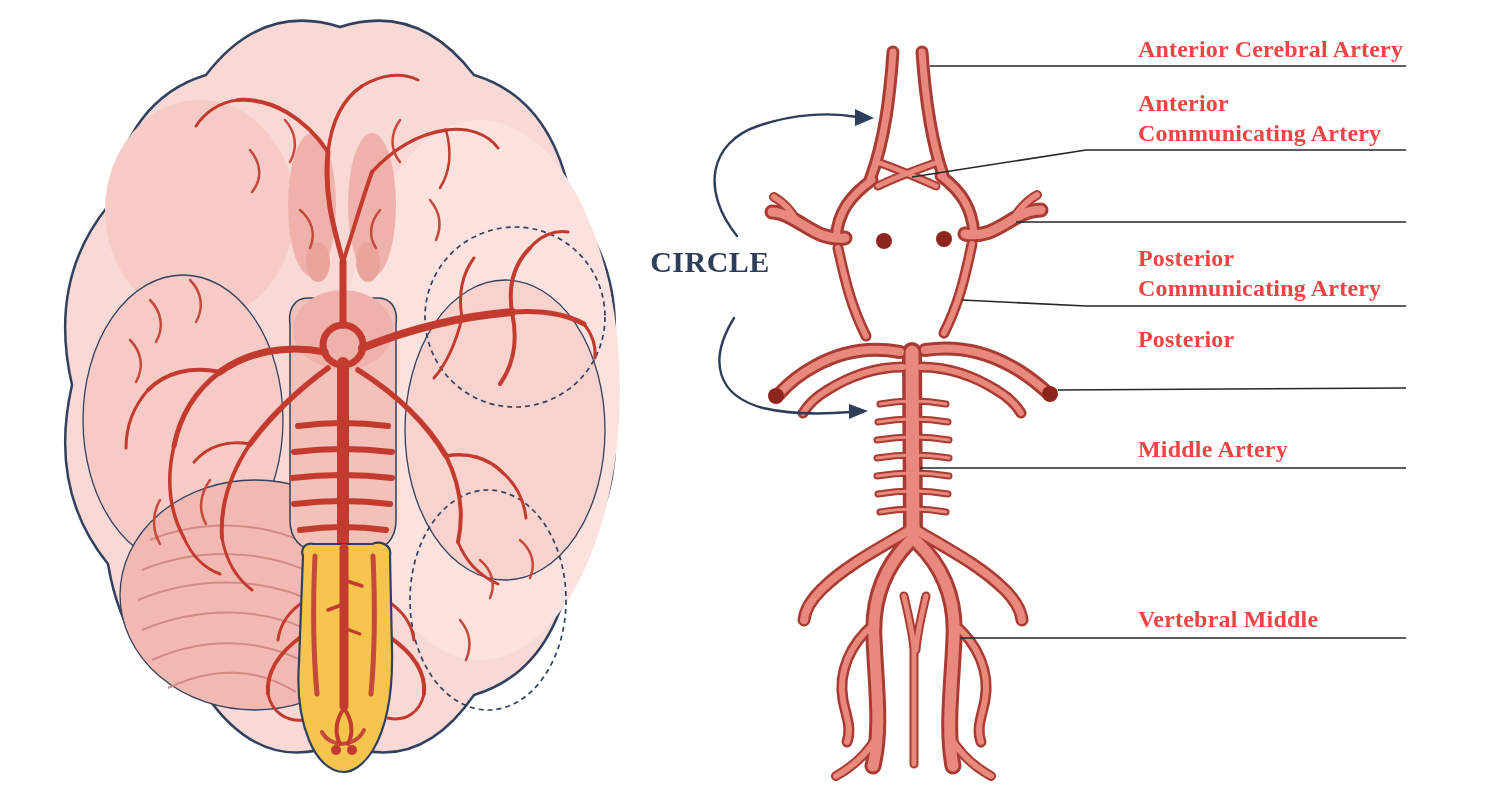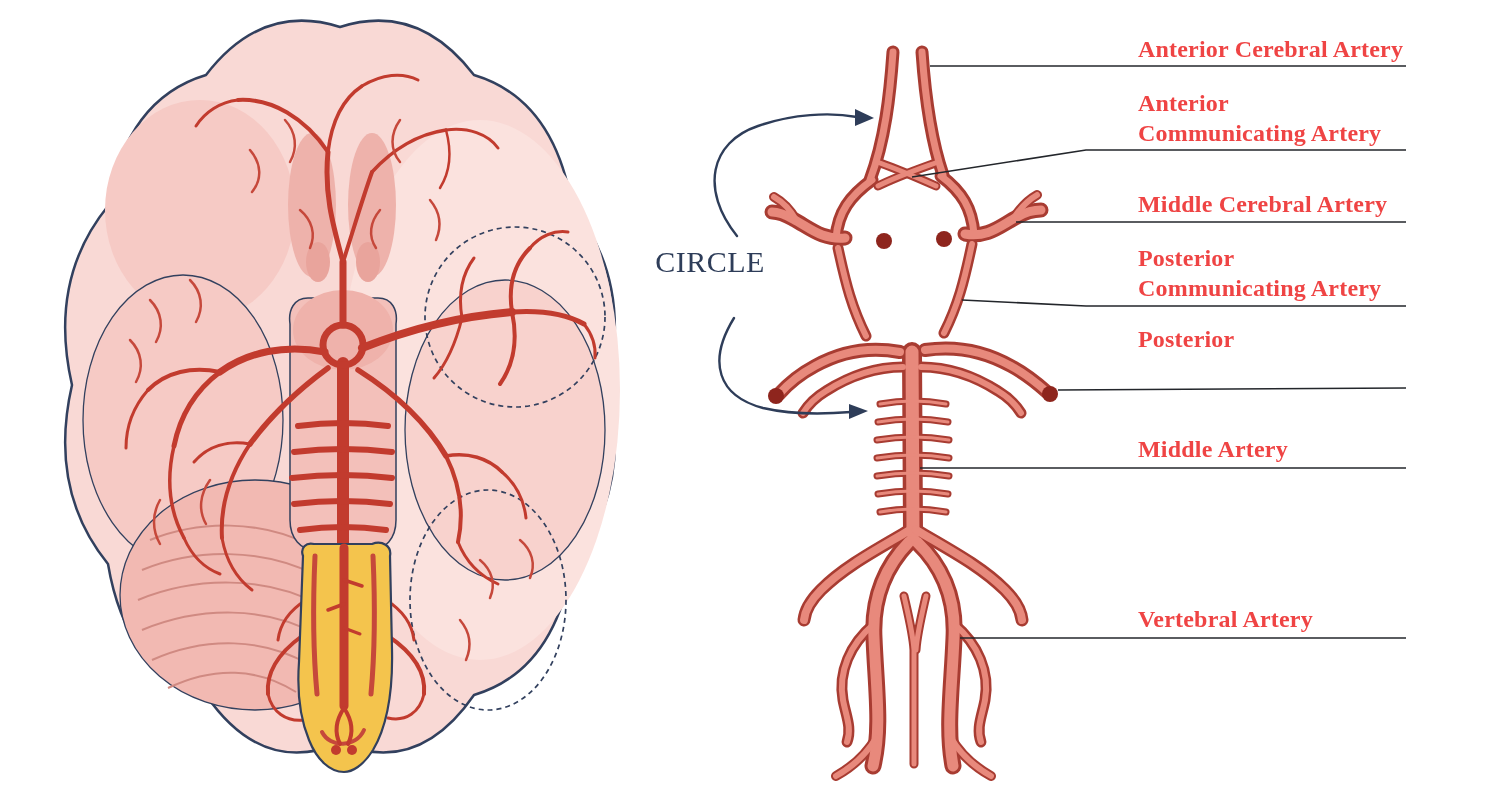--- a/index.html
+++ b/index.html
@@ -296,9 +296,6 @@
   <div>Anterior</div>
   <div>Communicating Artery</div>
 </div>
-<div class="lbl" style="top:189px">
-  <div>Middle Cerebral Artery</div>
-</div>
 <div class="lbl" style="top:243px">
   <div>Posterior</div>
   <div>Communicating Artery</div>

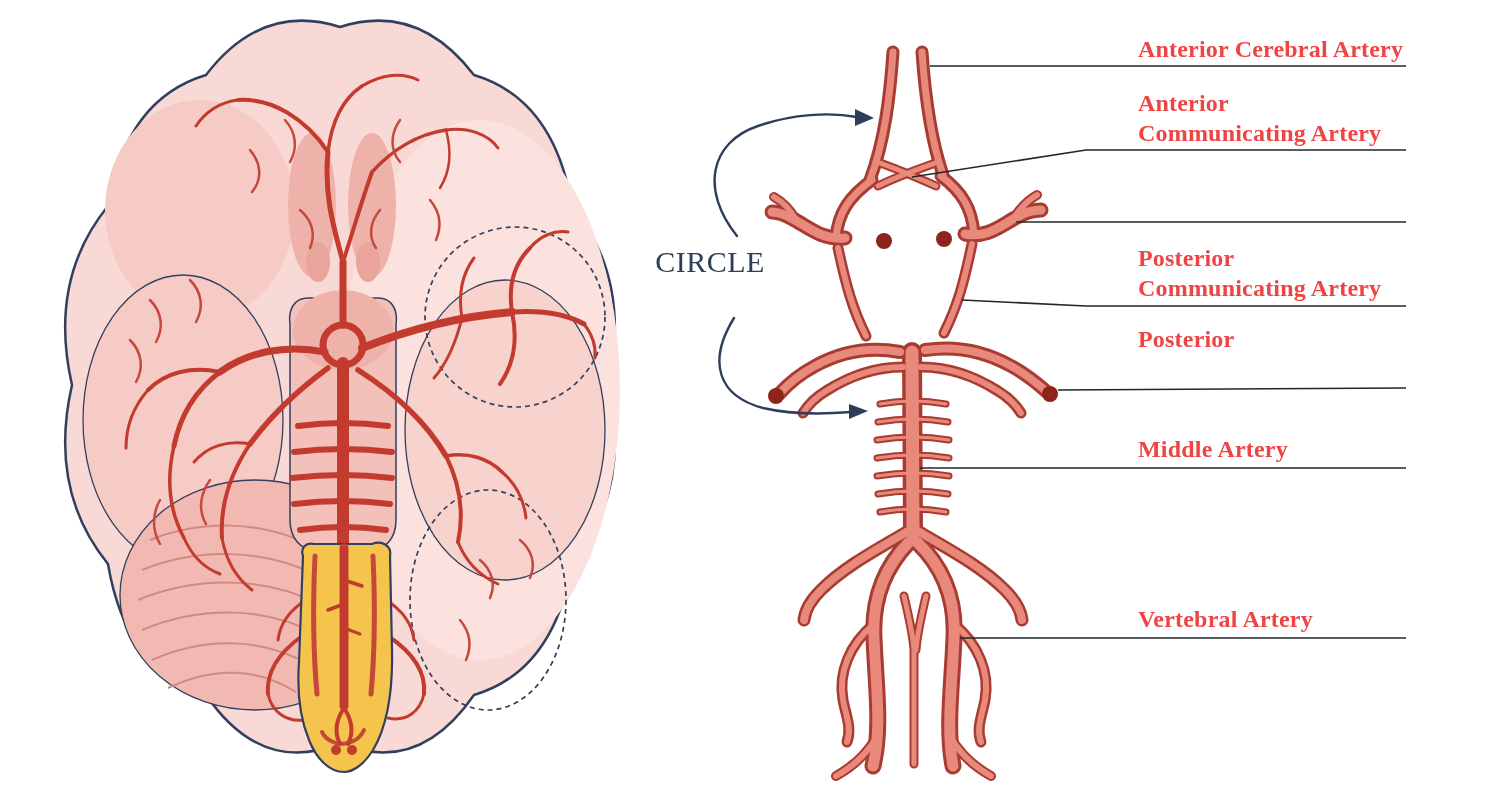--- a/index.html
+++ b/index.html
@@ -20,7 +20,7 @@
   .arrow{fill:none;stroke:#2e3d59;stroke-width:2.4;stroke-linecap:round;}
   .dash{fill:none;stroke:#32405e;stroke-width:1.7;stroke-dasharray:5 4;}
   .cow-title{position:absolute;left:618px;top:244px;width:184px;text-align:center;
-             font-weight:400;font-size:30px;line-height:35px;color:#2e3d59;letter-spacing:.5px;}
+             font-weight:700;font-size:30px;line-height:35px;color:#2e3d59;letter-spacing:.5px;}
   .lbl{position:absolute;left:1090px;font-weight:700;font-size:24px;line-height:30px;
        color:#ef4444;letter-spacing:.2px;white-space:nowrap;margin-left:48px;}
 </style>

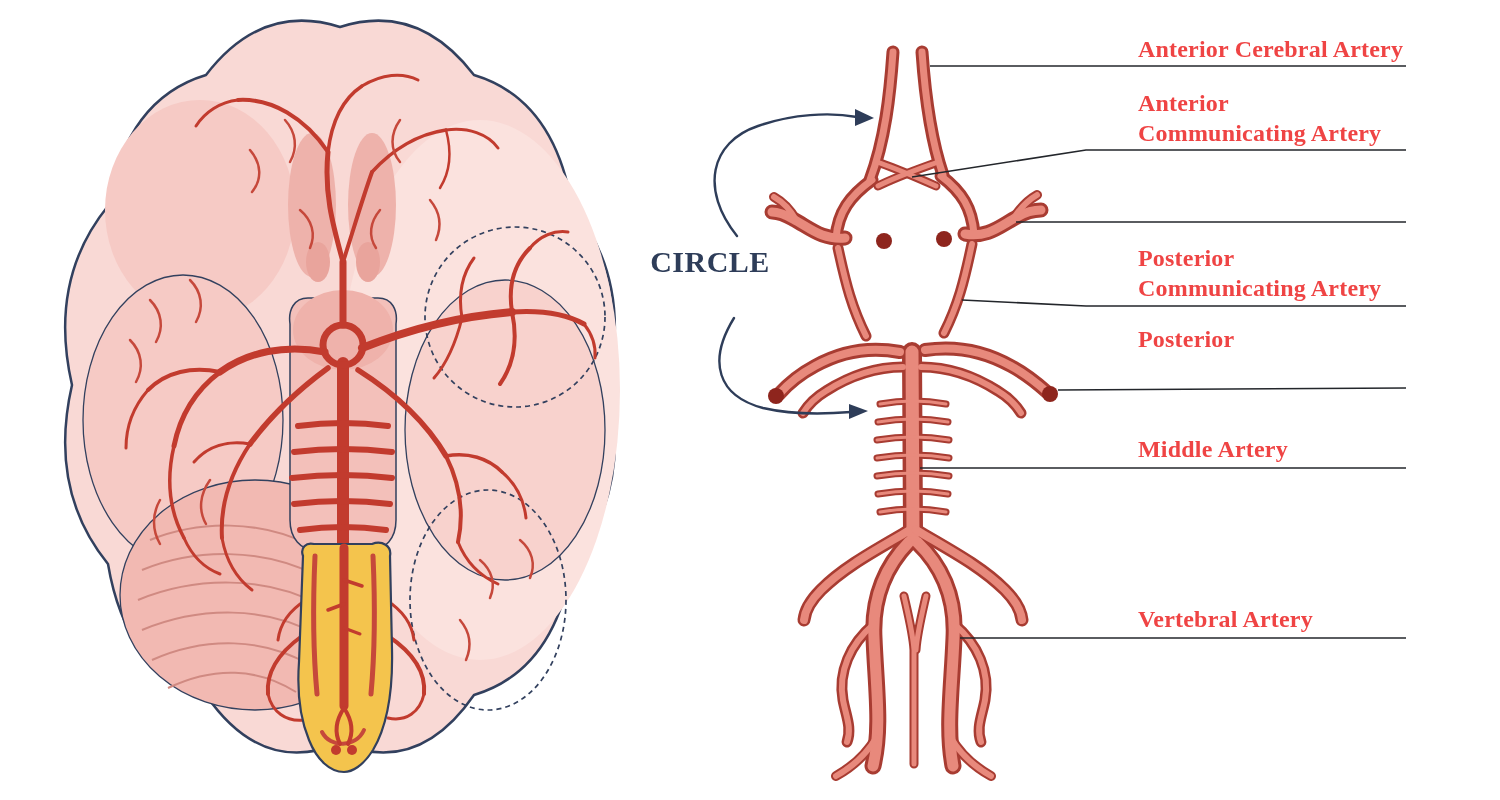--- a/index.html
+++ b/index.html
@@ -307,7 +307,7 @@
   <div>Middle Artery</div>
 </div>
 <div class="lbl" style="top:604px">
-  <div>Vertebral Artery</div>
+  <div>Vertebral Middle</div>
 </div>
 
 </div>

